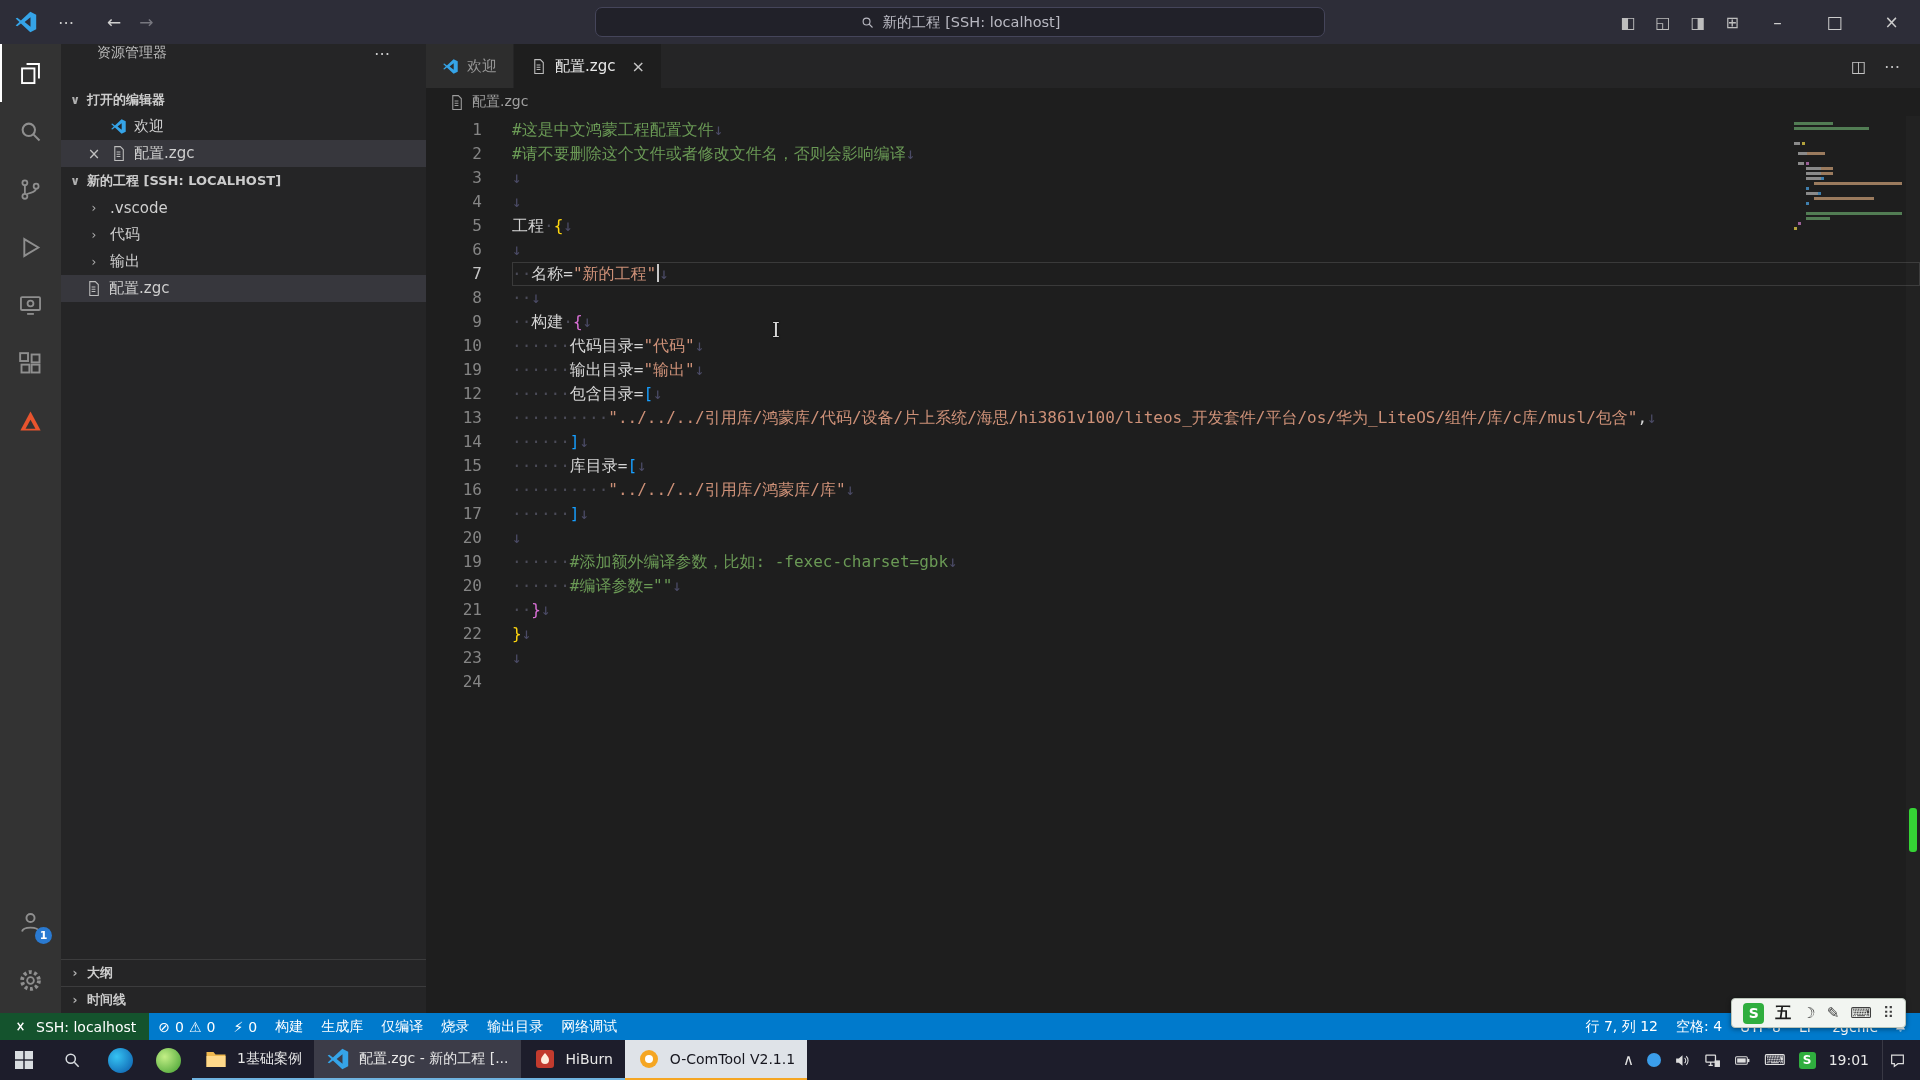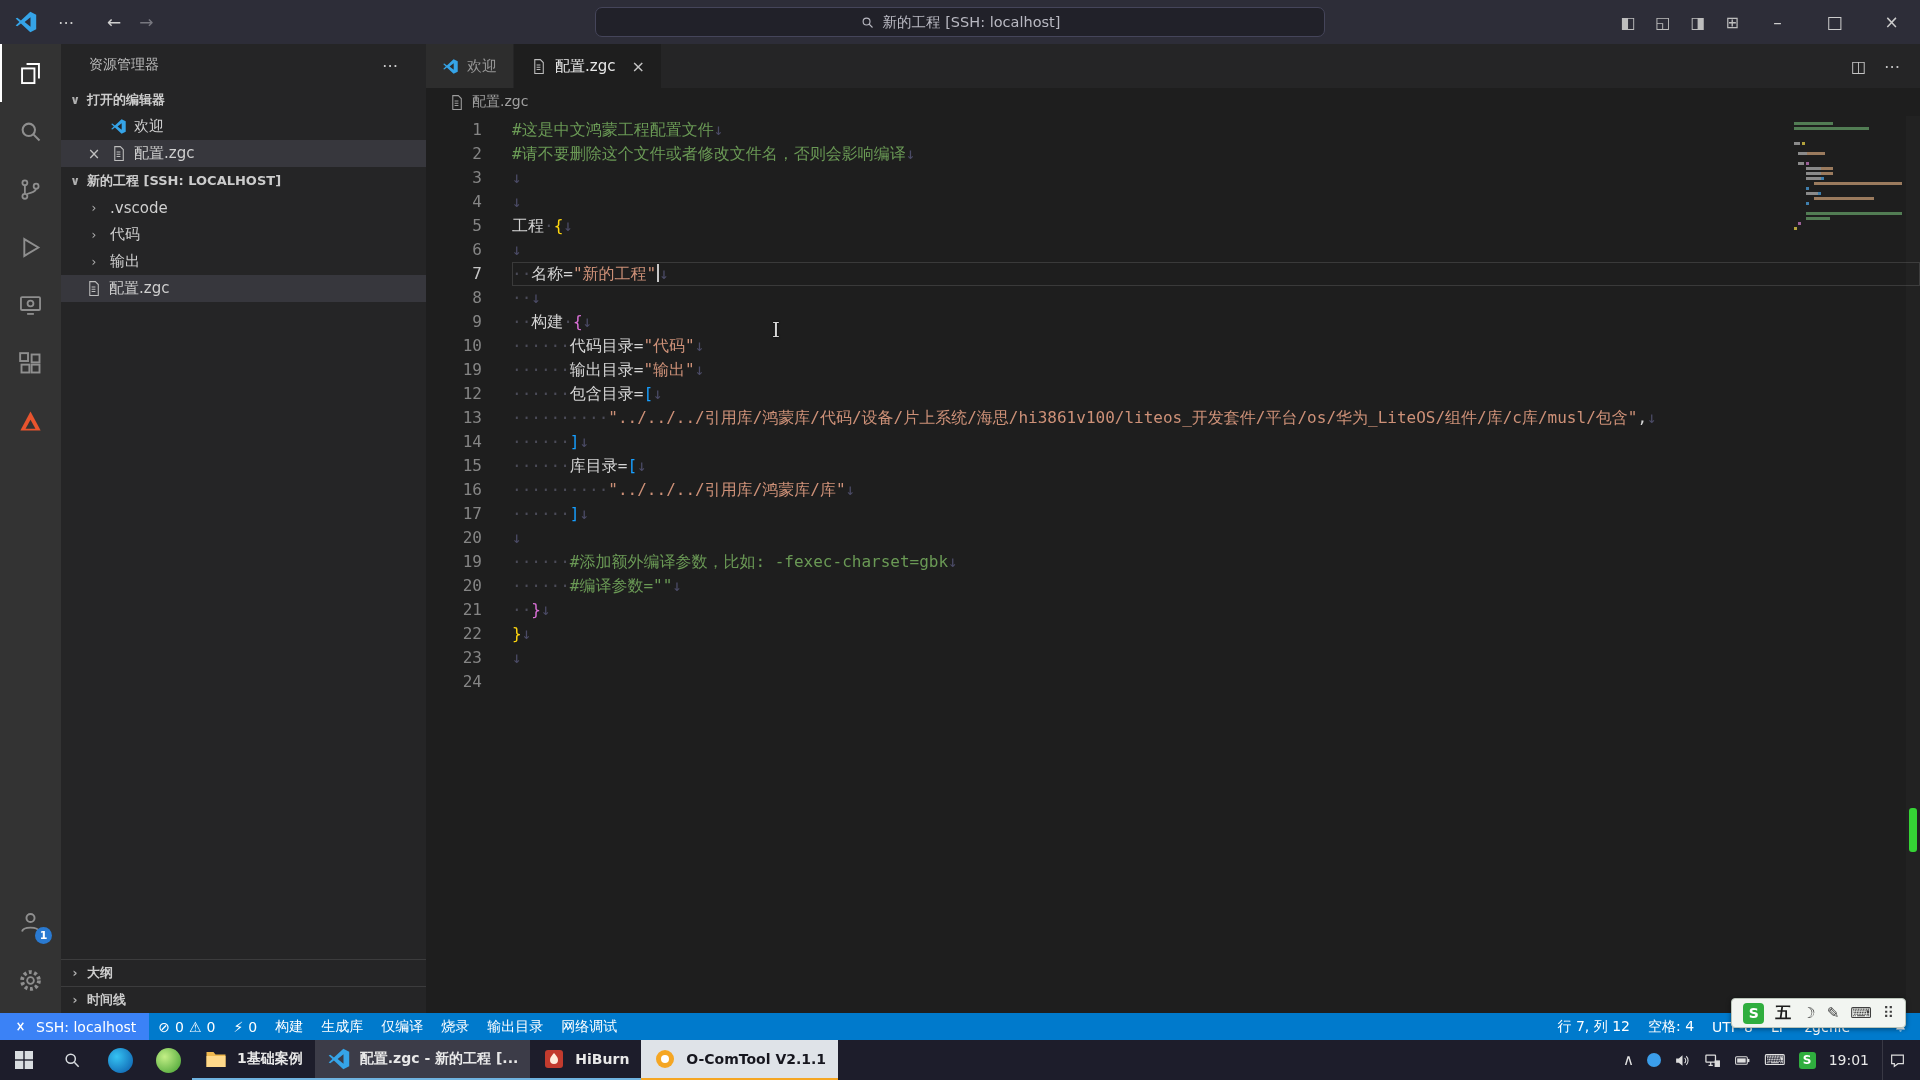--- a/index.html
+++ b/index.html
@@ -40,7 +40,7 @@
 
   
   .sidebar{width:365px;background:#252526;display:flex;flex-direction:column;flex:none;font-size:15px;}
-  .sb-title{height:42px;display:flex;align-items:center;padding:0 28px;font-size:14px;color:#bcbcbc;flex:none;}
+  .sb-title{height:42px;display:flex;padding:0 36px;font-size:14px;color:#bcbcbc;flex:none;}
   .sb-title .more{margin-left:auto;font-size:16px;color:#cccccc;}
   .section-h{height:27px;display:flex;align-items:center;gap:3px;font-size:13px;font-weight:700;color:#cccccc;padding:0 5px;flex:none;}
   .chev{width:18px;text-align:center;color:#b0b0b0;font-size:12px;flex:none;}

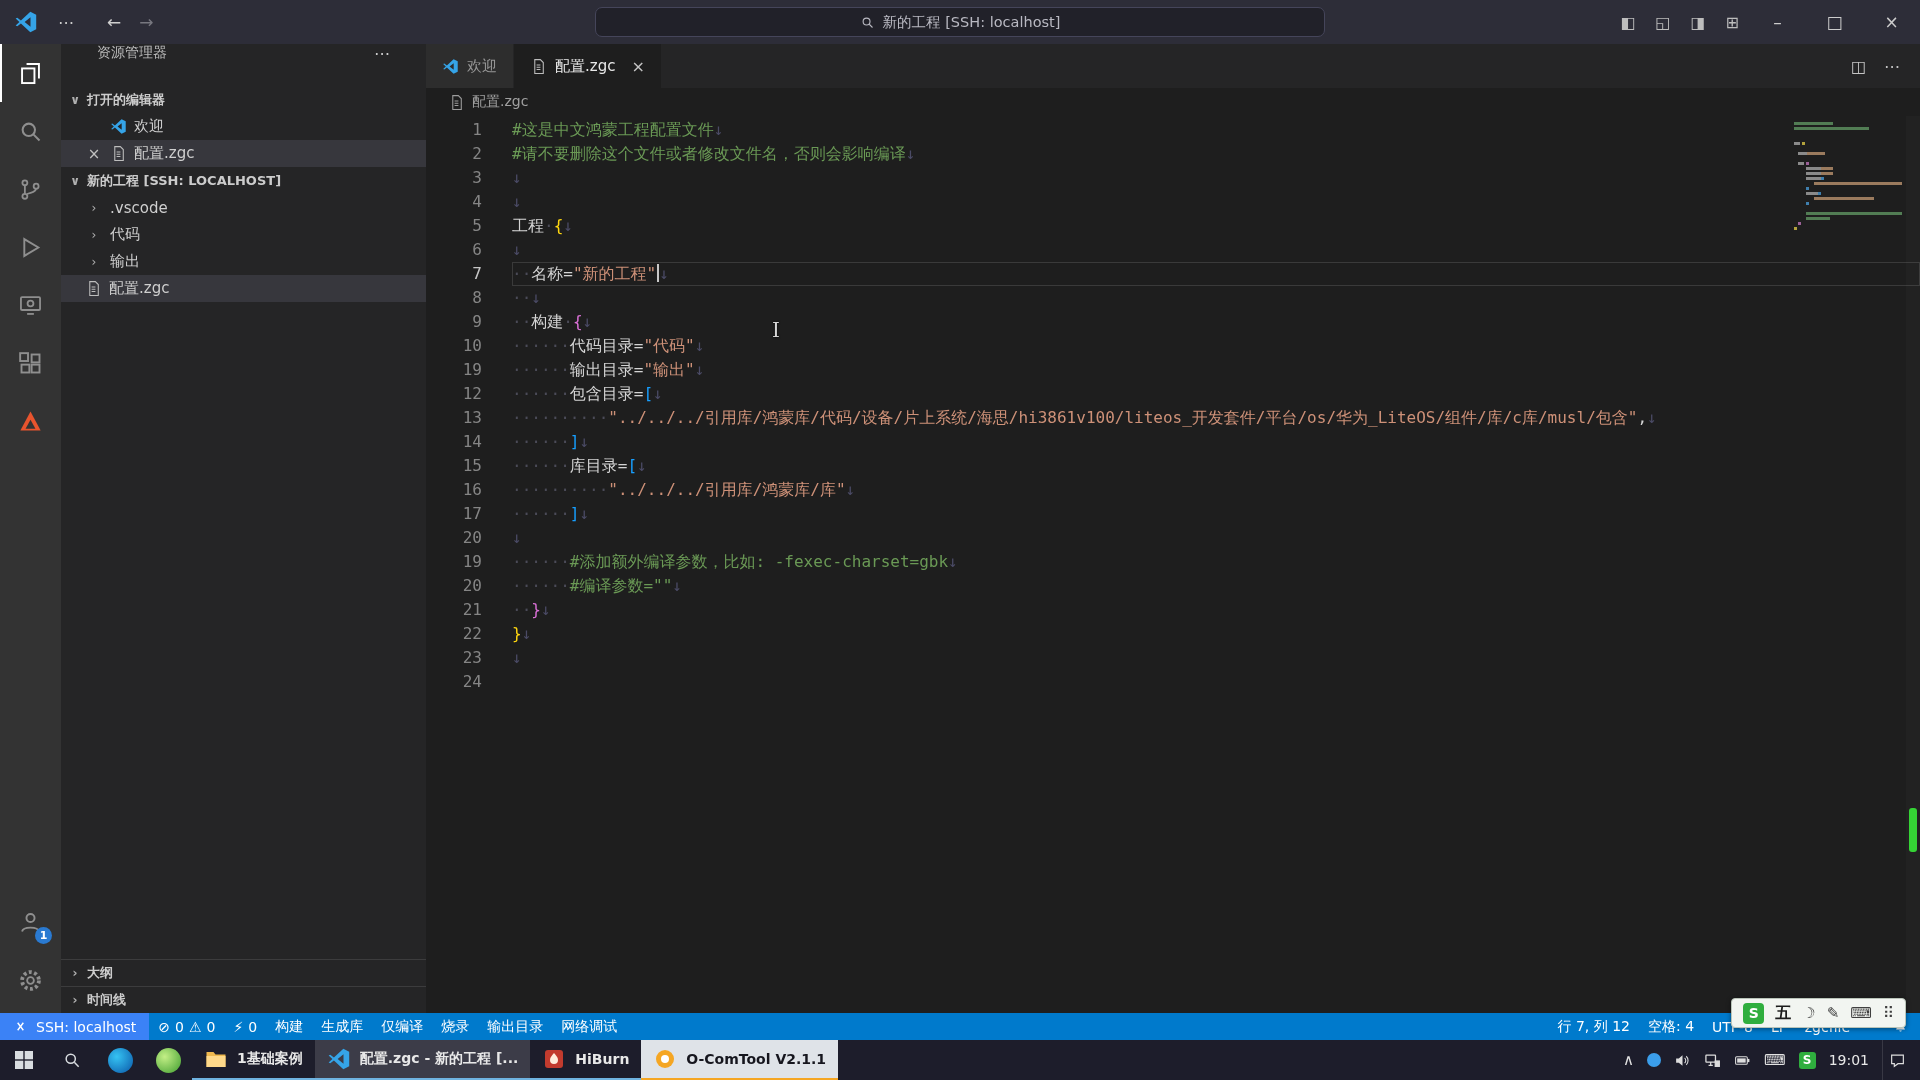--- a/index.html
+++ b/index.html
@@ -98,7 +98,7 @@
   
   .statusbar{height:27px;background:#007acc;color:#fff;display:flex;align-items:stretch;font-size:14px;flex:none;}
   .sb-item{display:flex;align-items:center;gap:5px;padding:0 9px;}
-  .remote{background:#3b82f6;padding:0 13px;gap:8px;}
+  .remote{background:#14532d;padding:0 13px;gap:8px;}
   .remote .ric{width:15px;height:15px;}
   .remote .ric svg{width:15px;height:15px;display:block;}
   .sb-actions{display:flex;align-items:stretch;}

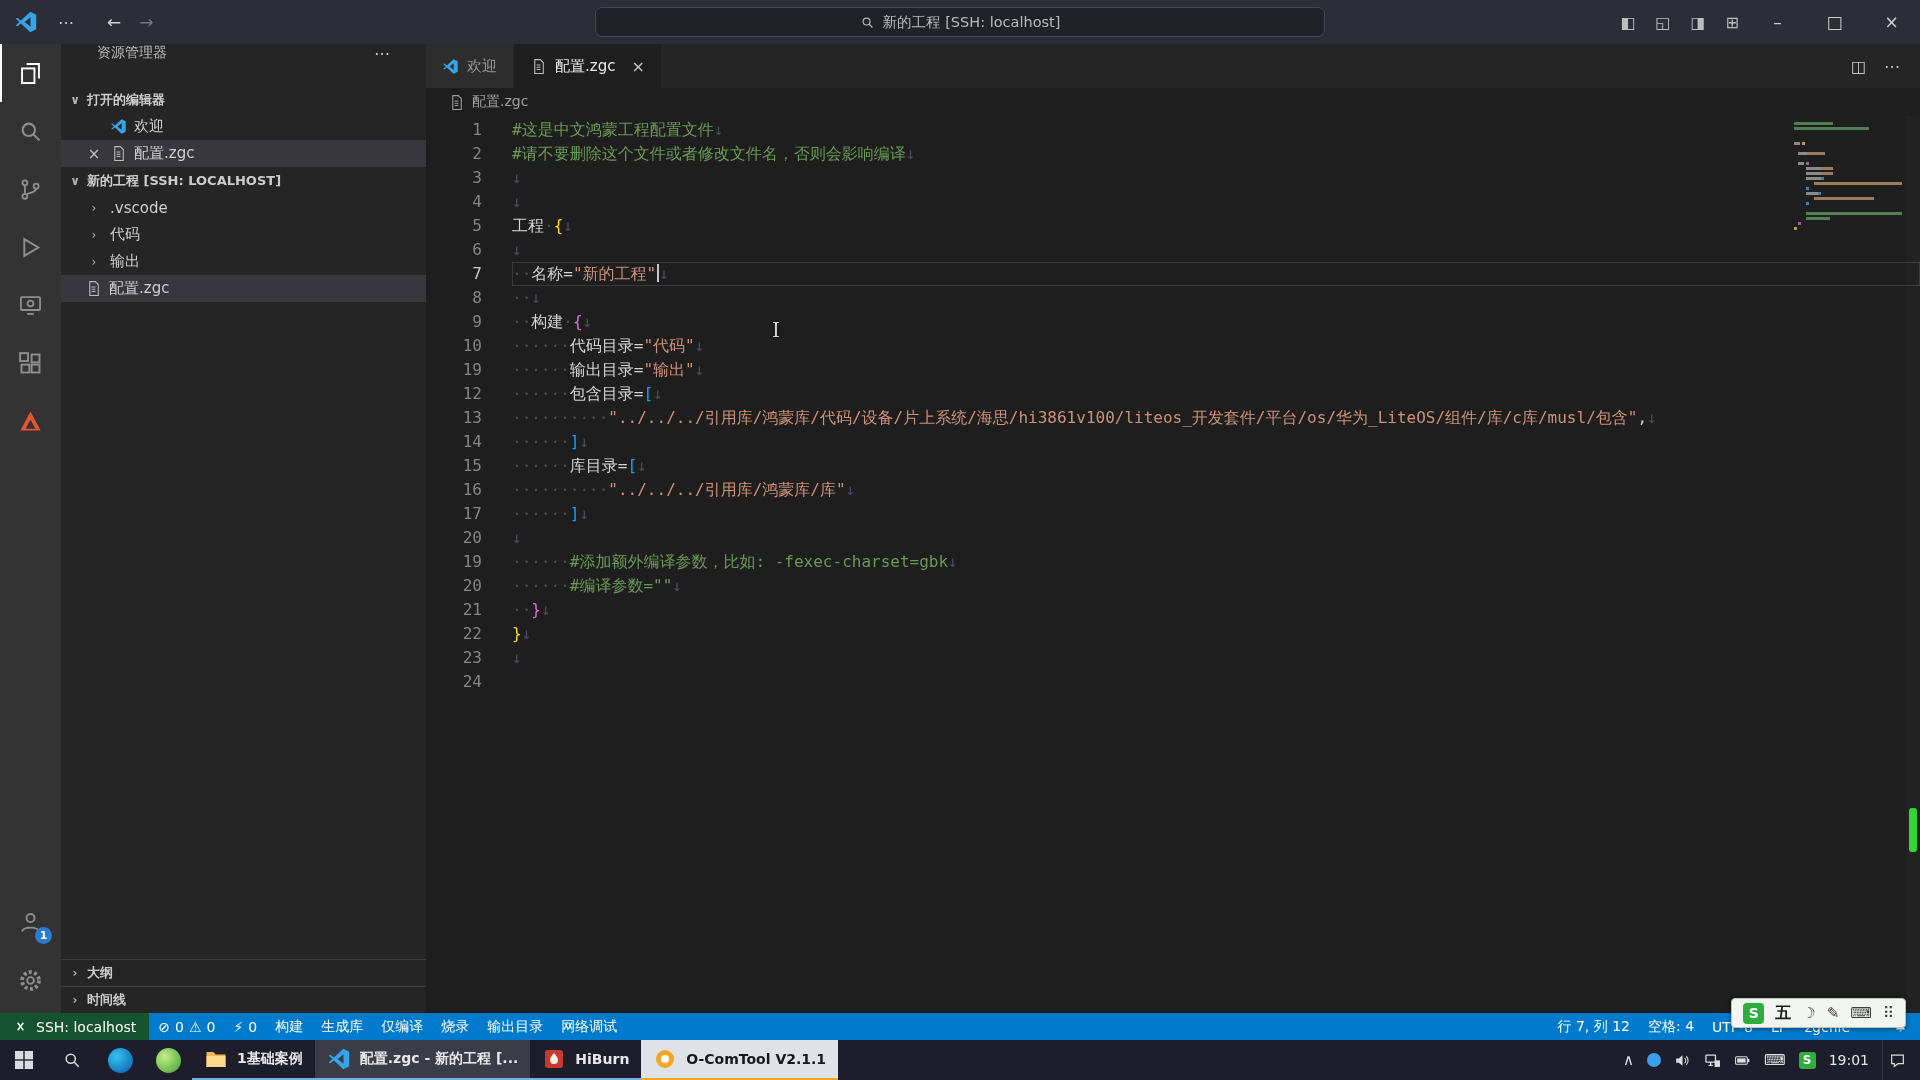--- a/index.html
+++ b/index.html
@@ -102,7 +102,7 @@
   .remote .ric{width:15px;height:15px;}
   .remote .ric svg{width:15px;height:15px;display:block;}
   .sb-actions{display:flex;align-items:stretch;}
-  .sb-right{margin-left:auto;display:flex;align-items:stretch;gap:28px;}
+  .sb-right{margin-left:auto;display:flex;align-items:stretch;}
   .sb-right-items{display:flex;align-items:stretch;}
   .sb-bell{display:flex;align-items:center;padding:0 12px 0 6px;}
   .sb-bell svg{width:15px;height:15px;display:block;}

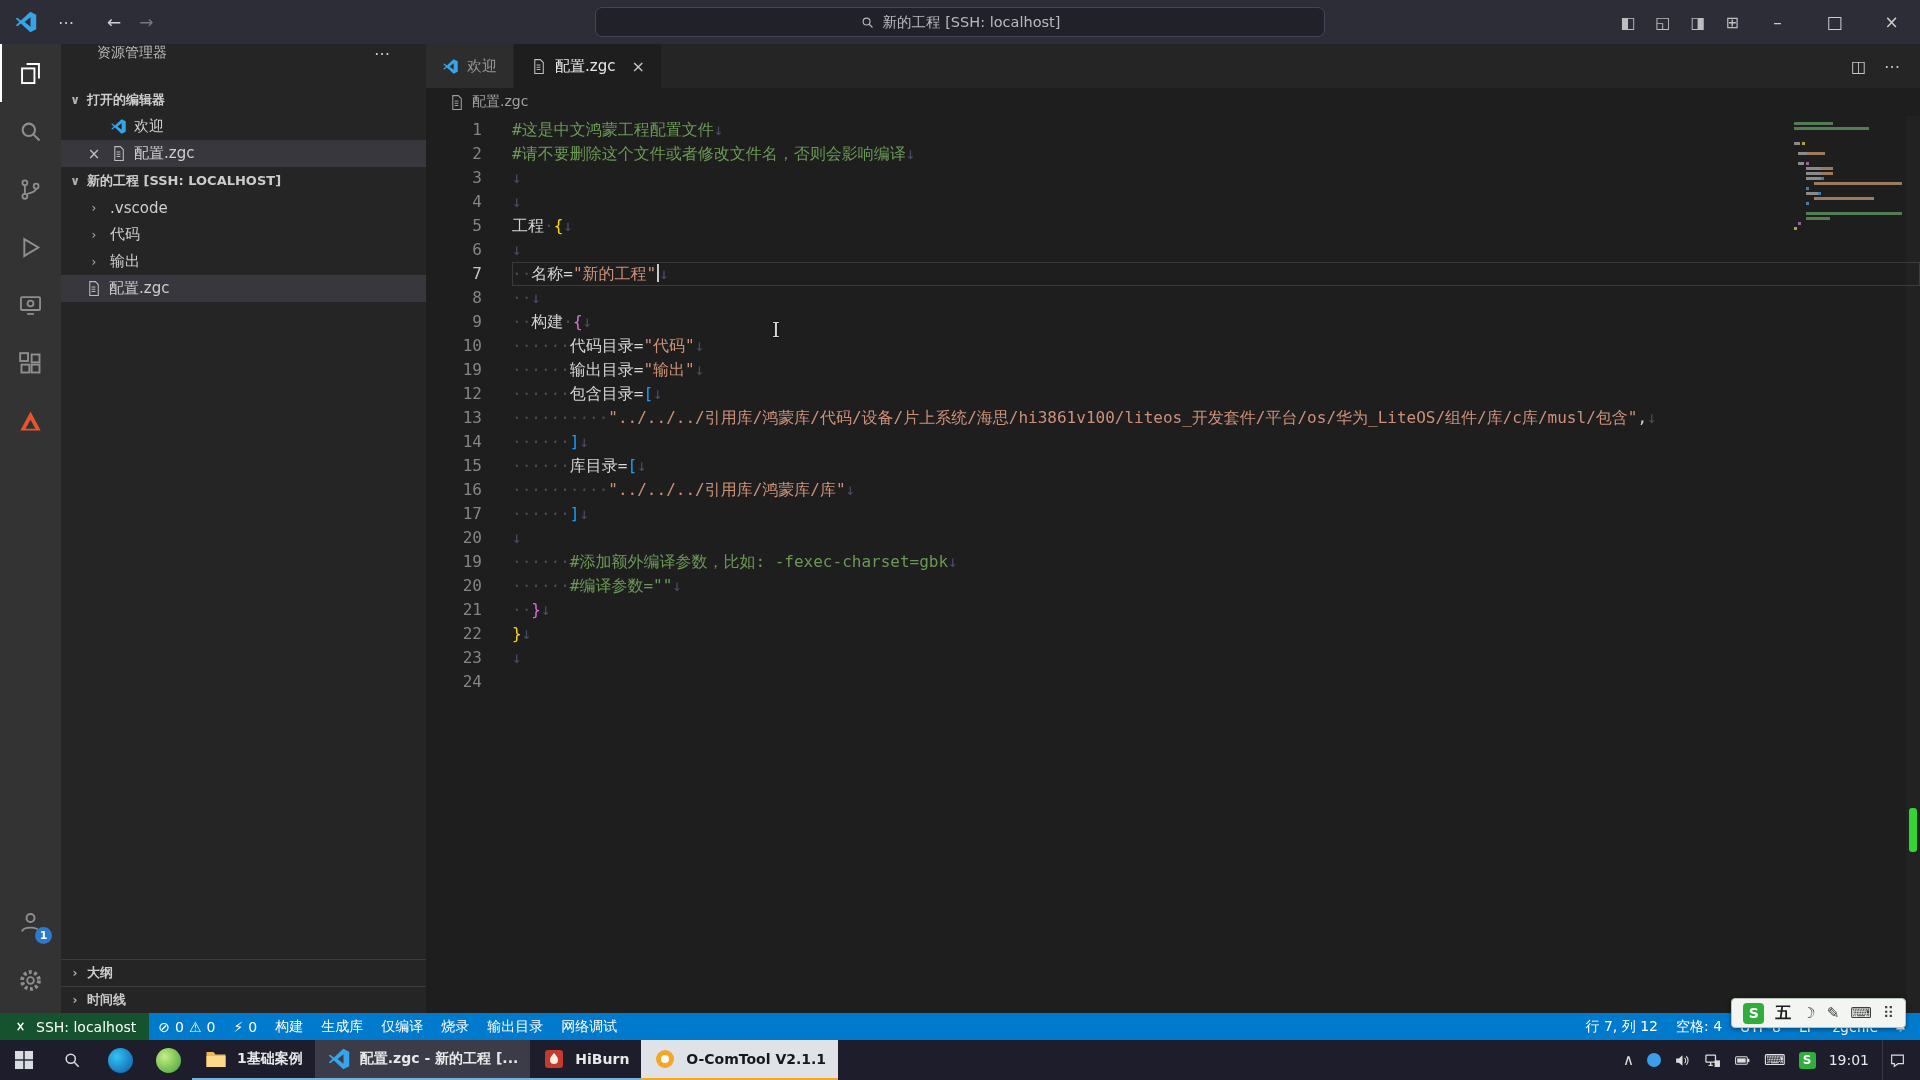--- a/index.html
+++ b/index.html
@@ -124,7 +124,7 @@
   .edge-c{background:radial-gradient(circle at 35% 35%,#35c3f3,#0a57a8);}
   .green-c{background:radial-gradient(circle at 35% 35%,#c3ef86,#3f9d2f);}
   .tb-apps{display:flex;align-items:stretch;}
-  .tb-app{display:flex;align-items:center;gap:9px;padding:0 12px;border-bottom:2px solid #6fb3e0;max-width:220px;font-weight:bold;}
+  .tb-app{display:flex;align-items:center;gap:9px;padding:0 12px;border-bottom:2px solid #6fb3e0;max-width:220px;}
   .tb-app .lbl{max-width:160px;}
   .tb-app.active{background:rgba(255,255,255,.14);}
   .tb-app.hl{background:#dfe3e8;color:#16161e;border-bottom-color:#f5a623;}

